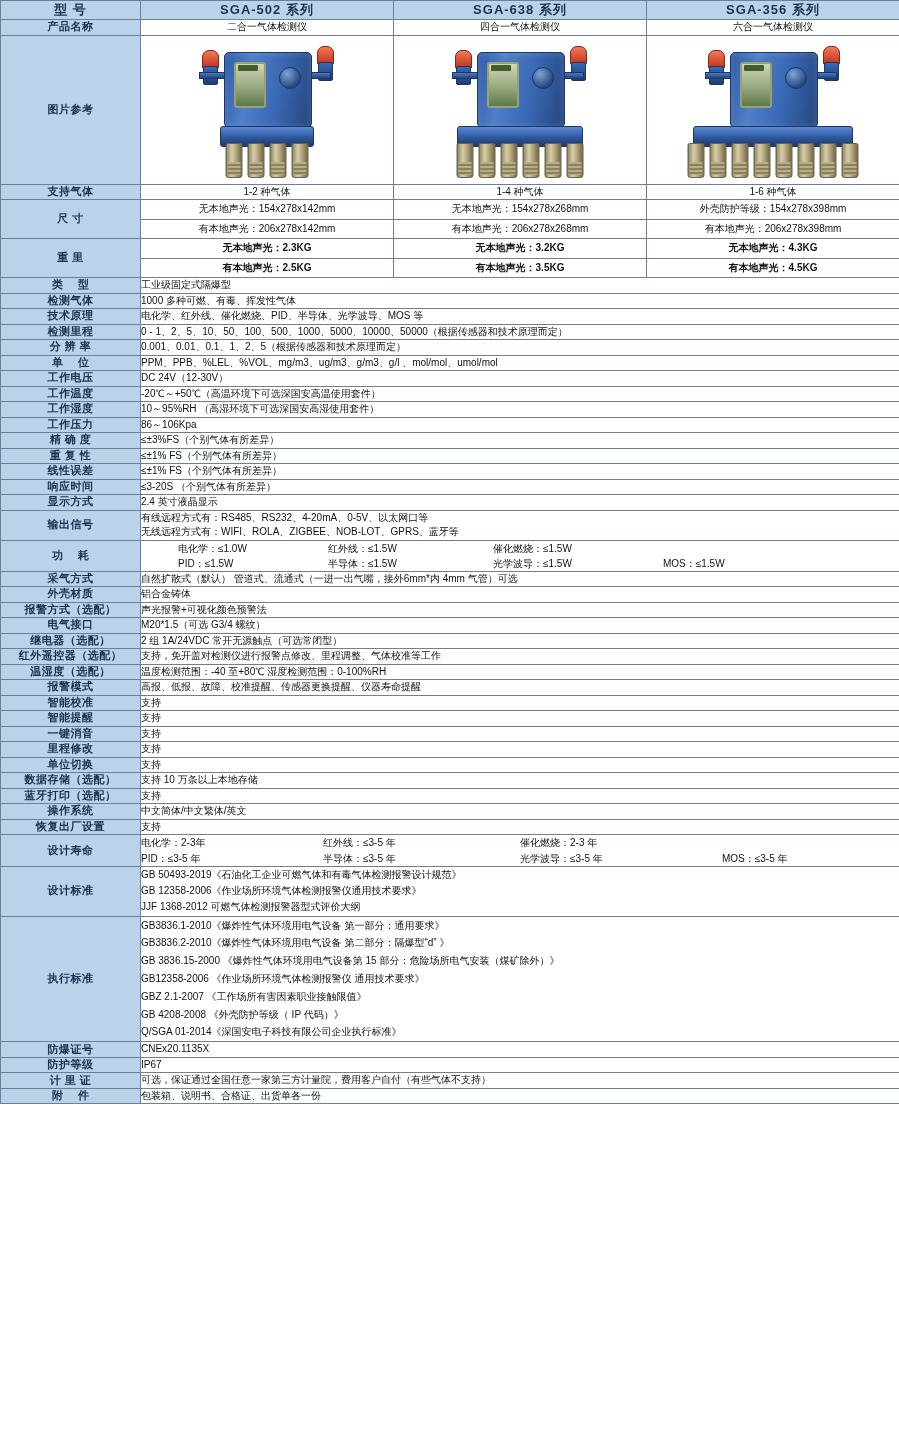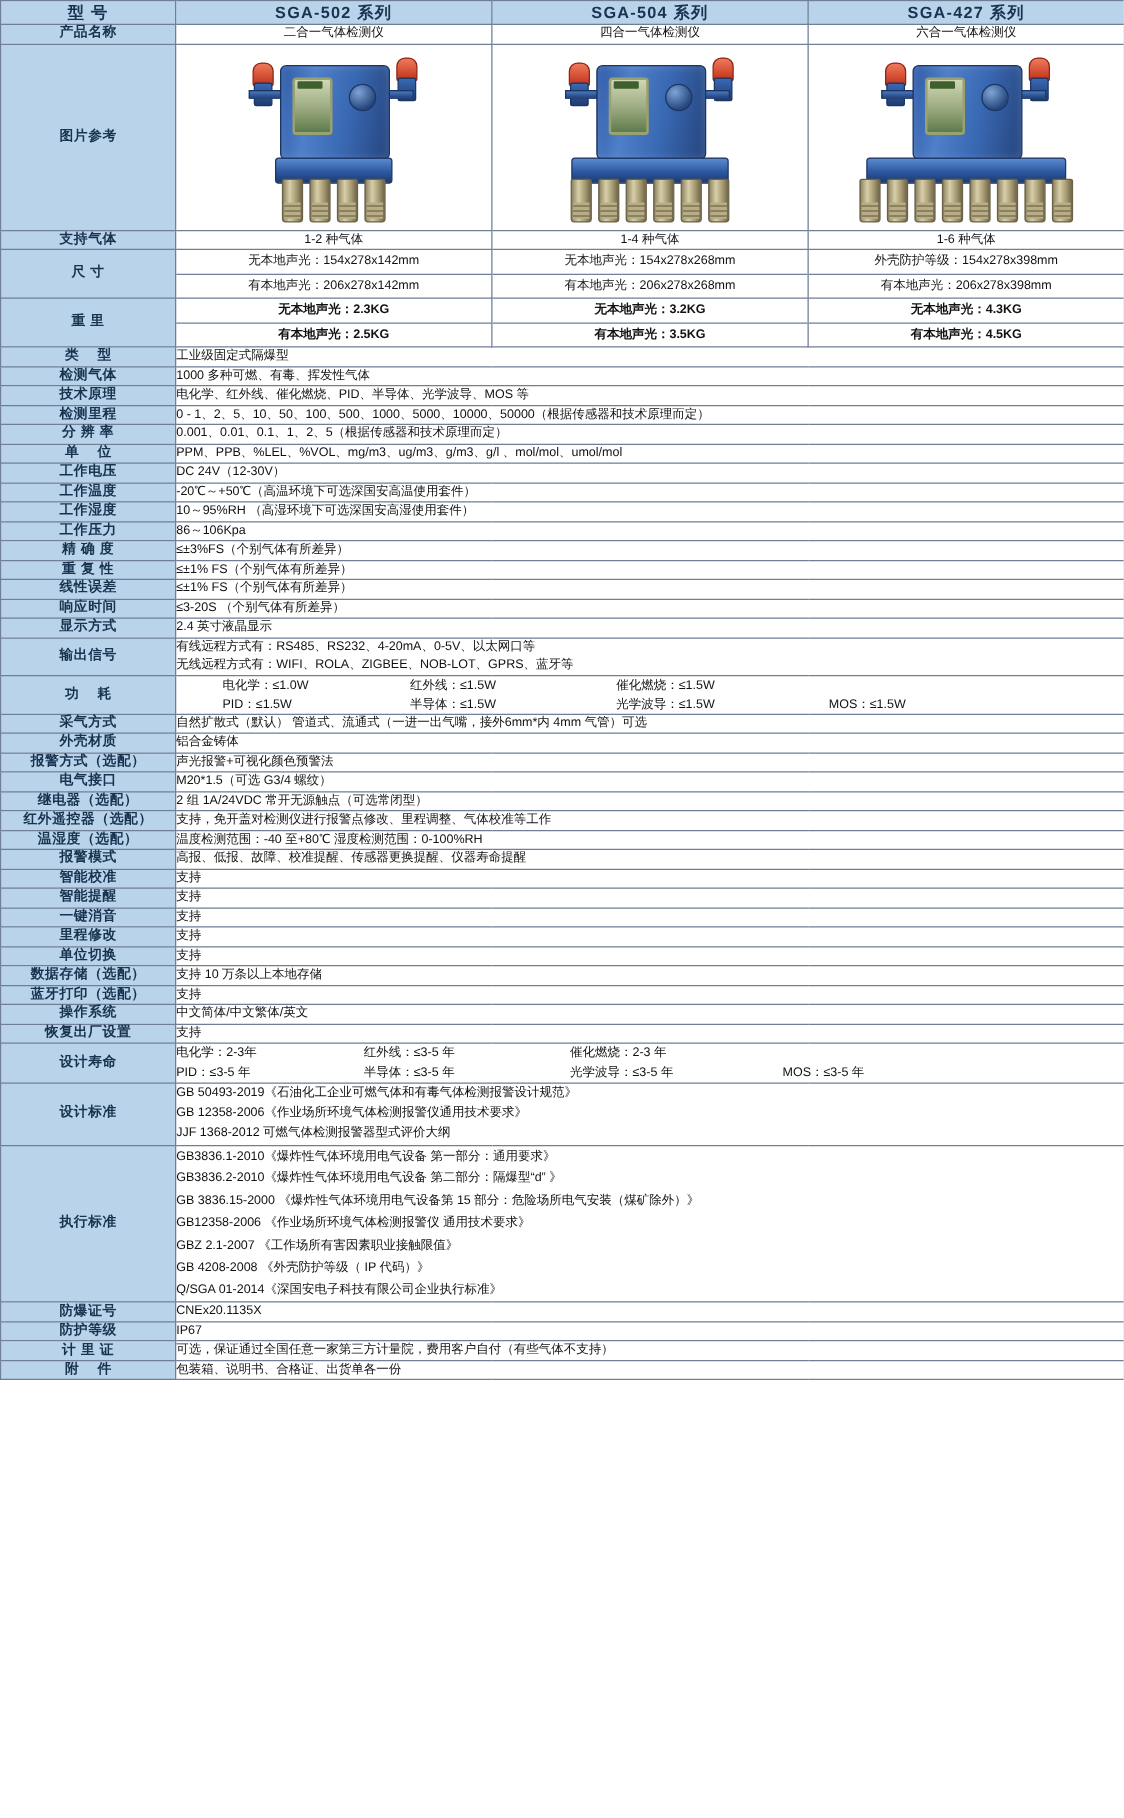--- a/index.html
+++ b/index.html
@@ -232,7 +232,7 @@
     <tr>
       <td class="hdr">型  号</td>
       <td class="hdr">SGA-502 系列</td>
-      <td class="hdr">SGA-504 系列</td>
+      <td class="hdr">SGA-638 系列</td>
       <td class="hdr">SGA-427 系列</td>
     </tr>
 

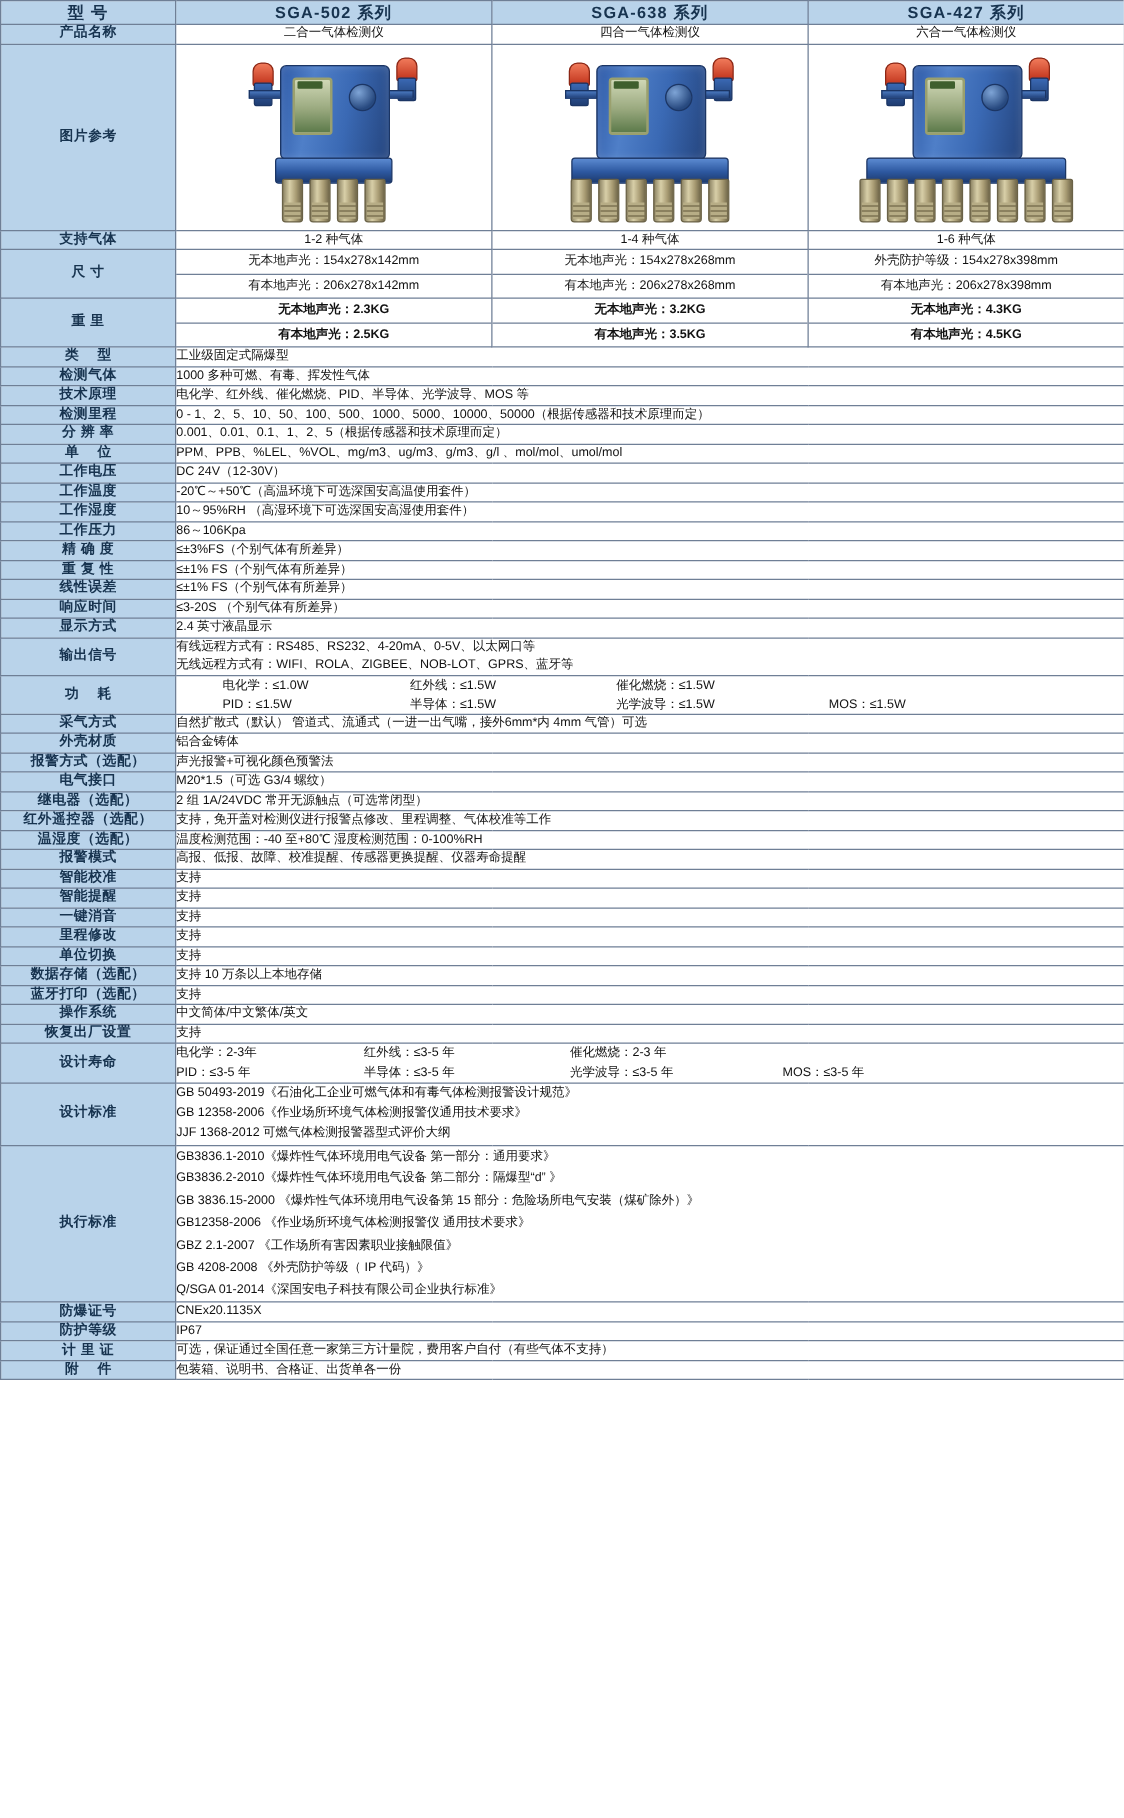--- a/index.html
+++ b/index.html
@@ -233,7 +233,7 @@
       <td class="hdr">型  号</td>
       <td class="hdr">SGA-502 系列</td>
       <td class="hdr">SGA-638 系列</td>
-      <td class="hdr">SGA-427 系列</td>
+      <td class="hdr">SGA-356 系列</td>
     </tr>
 
     <tr>

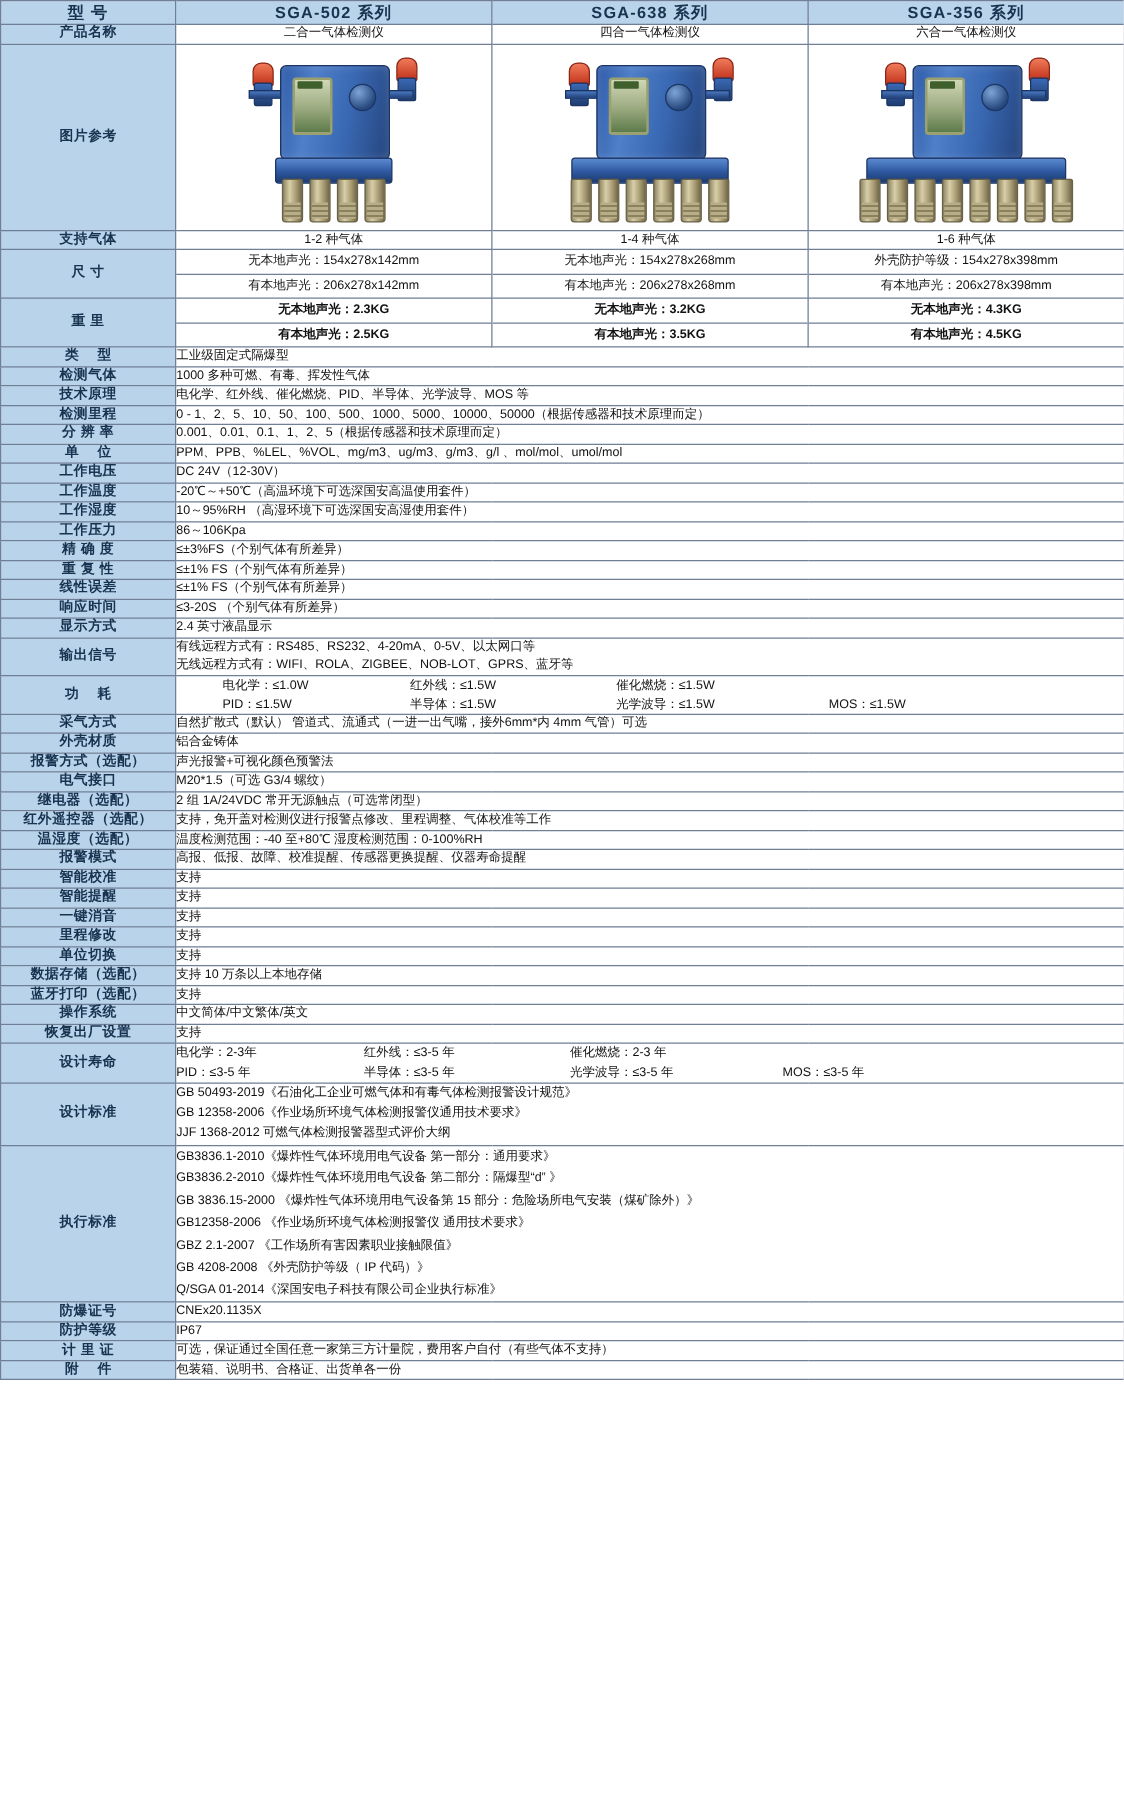--- a/index.html
+++ b/index.html
@@ -93,6 +93,7 @@
   .life-row {
     display: flex;
     line-height: 1.55;
+    gap: 32px;
   }
   .life-row > span:nth-child(1) { width: 150px; }
   .life-row > span:nth-child(2) { width: 165px; }

